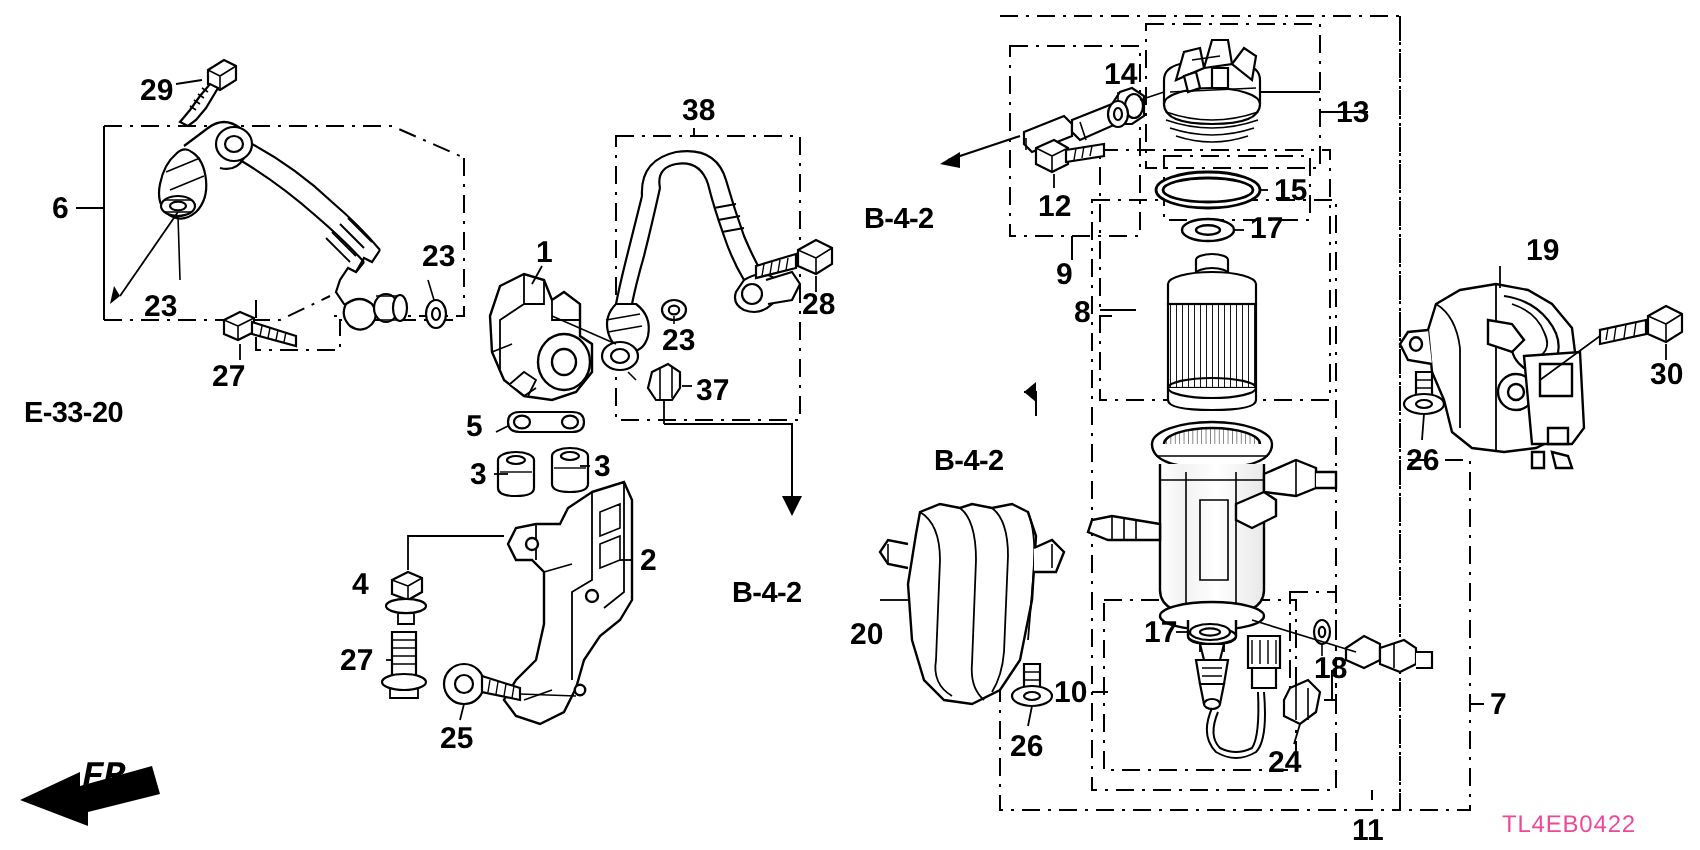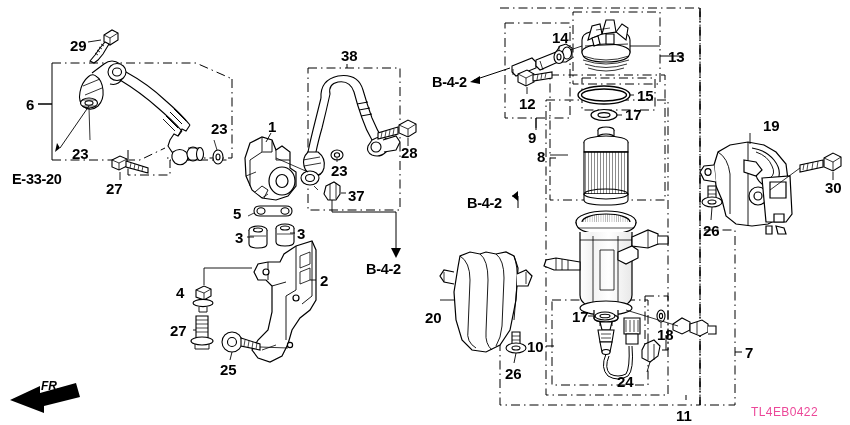--- a/index.html
+++ b/index.html
@@ -7,7 +7,7 @@
   #stage{position:relative;width:850px;height:381px;background:#fff;}
   #stage svg{position:absolute;left:0;top:0;}
   .lbl{position:absolute;font-family:"Liberation Sans",sans-serif;font-size:15px;font-weight:700;color:#000;white-space:nowrap;line-height:1;}
-  .ref{position:absolute;font-family:"Liberation Sans",sans-serif;font-size:14.5px;font-weight:700;color:#000;white-space:nowrap;letter-spacing:-0.3px;line-height:1;}
+  .ref{position:absolute;font-family:"Liberation Sans",sans-serif;font-size:14.5px;font-weight:700;color:#000;white-space:nowrap;letter-spacing:-0.3px;line-height:1;margin-top:28px;}
   .code{position:absolute;font-family:"Liberation Sans",sans-serif;font-size:12px;font-weight:400;color:#ec4899;white-space:nowrap;letter-spacing:0.4px;}
   .fr{position:absolute;font-family:Liberation Sans, sans-serif;font-size:12px;font-weight:700;font-style:italic;color:#000;white-space:nowrap;}
 </style>

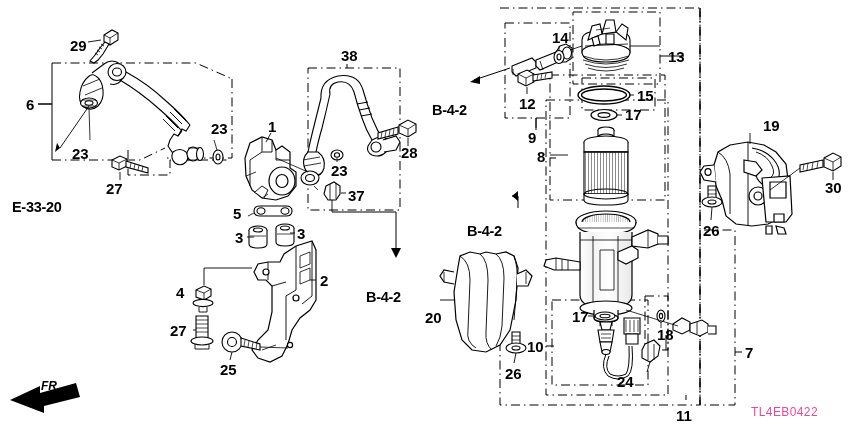--- a/index.html
+++ b/index.html
@@ -9,7 +9,7 @@
   .lbl{position:absolute;font-family:"Liberation Sans",sans-serif;font-size:15px;font-weight:700;color:#000;white-space:nowrap;line-height:1;}
   .ref{position:absolute;font-family:"Liberation Sans",sans-serif;font-size:14.5px;font-weight:700;color:#000;white-space:nowrap;letter-spacing:-0.3px;line-height:1;margin-top:28px;}
   .code{position:absolute;font-family:"Liberation Sans",sans-serif;font-size:12px;font-weight:400;color:#ec4899;white-space:nowrap;letter-spacing:0.4px;}
-  .fr{position:absolute;font-family:Liberation Sans, sans-serif;font-size:12px;font-weight:700;font-style:italic;color:#000;white-space:nowrap;}
+  .fr{position:absolute;font-family:Liberation Mono, monospace;font-size:18px;font-weight:700;font-style:italic;color:#000;white-space:nowrap;}
 </style>
 </head>
 <body>

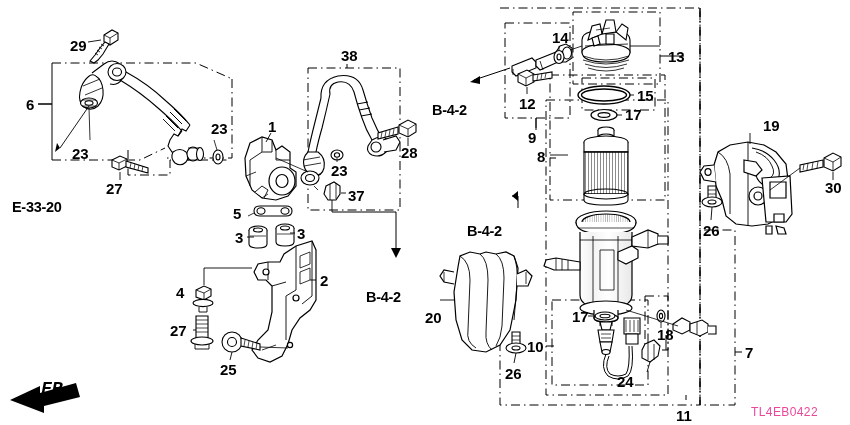--- a/index.html
+++ b/index.html
@@ -499,7 +499,7 @@
   <span class="lbl" style="left:505px;top:366px">26</span>
   <span class="lbl" style="left:527px;top:339px">10</span>
   <span class="lbl" style="left:572px;top:309px">17</span>
-  <span class="lbl" style="left:617px;top:374px">24</span>
+  <span class="lbl" style="left:634px;top:374px">24</span>
   <span class="lbl" style="left:657px;top:327px">18</span>
   <span class="lbl" style="left:676px;top:408px">11</span>
   <span class="lbl" style="left:745px;top:345px">7</span>

